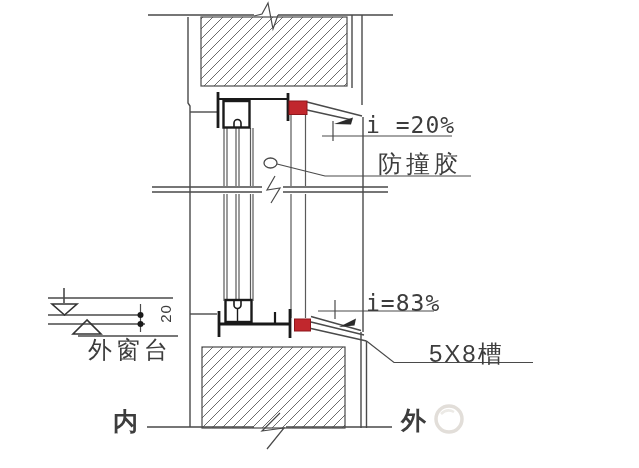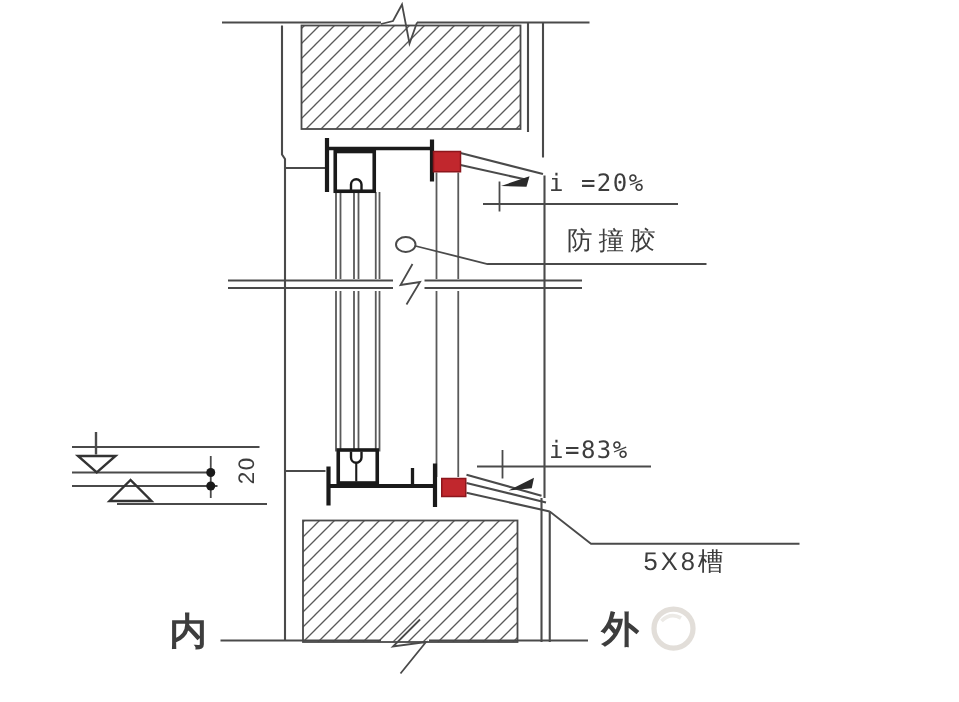--- a/index.html
+++ b/index.html
@@ -8,7 +8,7 @@
   #drawing{position:absolute;left:0;top:0;}
   .lbl{position:absolute;color:#3d3d3d;white-space:nowrap;line-height:1;}
   .cjk{font-size:17px;letter-spacing:4px;font-weight:500;text-align:right;}
-  .slope{font-size:16px;font-weight:500;letter-spacing:1px;font-family:"DejaVu Sans Mono","Liberation Mono",monospace;}
+  .slope{font-size:23px;font-weight:500;letter-spacing:1px;font-family:"DejaVu Sans Mono","Liberation Mono",monospace;}
   .side{font-size:25px;font-weight:600;letter-spacing:0;}
   .dim-rot{font-size:15px;transform:rotate(-90deg);transform-origin:center center;letter-spacing:1px;}
 </style>

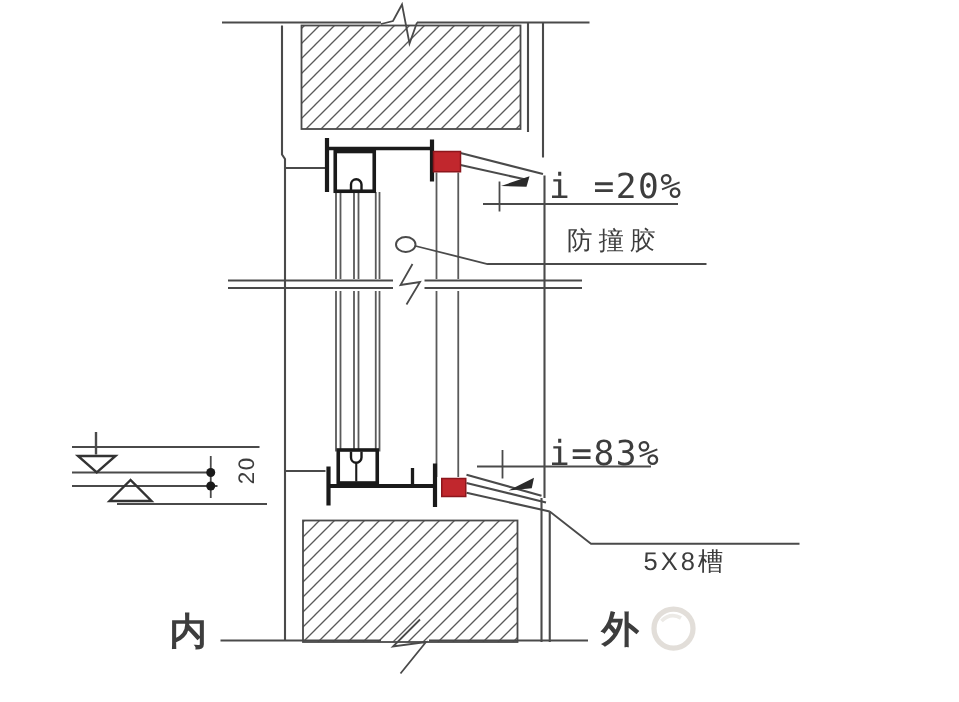--- a/index.html
+++ b/index.html
@@ -7,7 +7,7 @@
           font-family:"Liberation Sans","DejaVu Sans",sans-serif;color:#3d3d3d;}
   #drawing{position:absolute;left:0;top:0;}
   .lbl{position:absolute;color:#3d3d3d;white-space:nowrap;line-height:1;}
-  .cjk{font-size:17px;letter-spacing:4px;font-weight:500;text-align:right;}
+  .cjk{font-size:24px;letter-spacing:4px;font-weight:500;text-align:right;}
   .slope{font-size:23px;font-weight:500;letter-spacing:1px;font-family:"DejaVu Sans Mono","Liberation Mono",monospace;}
   .side{font-size:25px;font-weight:600;letter-spacing:0;}
   .dim-rot{font-size:15px;transform:rotate(-90deg);transform-origin:center center;letter-spacing:1px;}

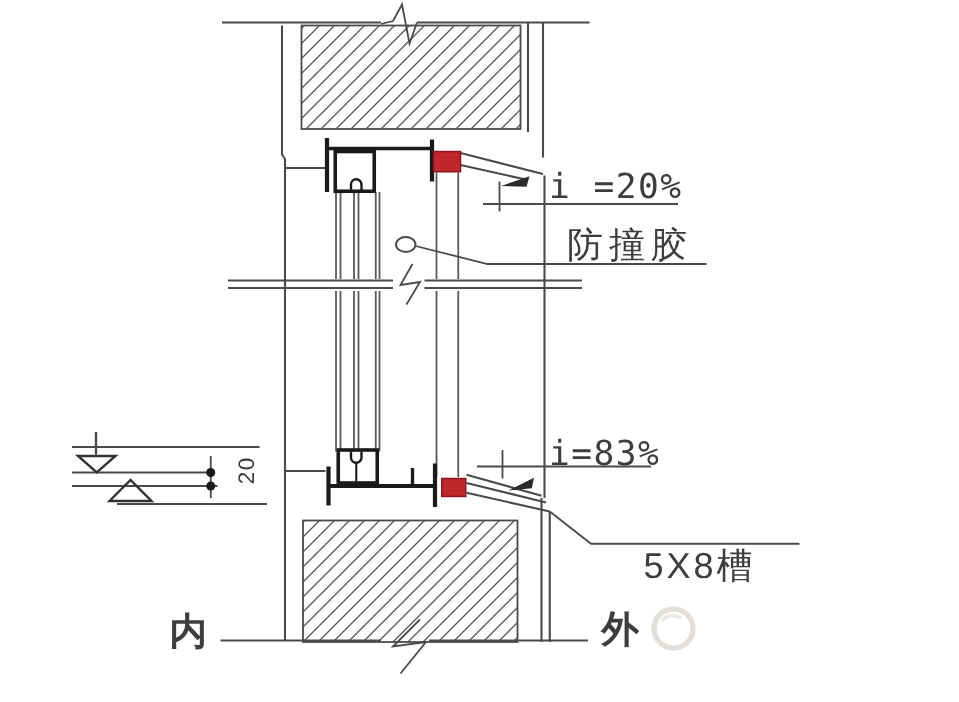--- a/index.html
+++ b/index.html
@@ -121,6 +121,7 @@
     </g>
   </svg>
 
+  <div class="lbl cjk" style="left:88px;top:338px;">外窗台</div>
   <div class="lbl dim-rot" style="left:153px;top:306px;width:24px;text-align:center;">20</div>
 
   <div class="lbl slope" style="left:366px;top:114px;">i =20%</div>

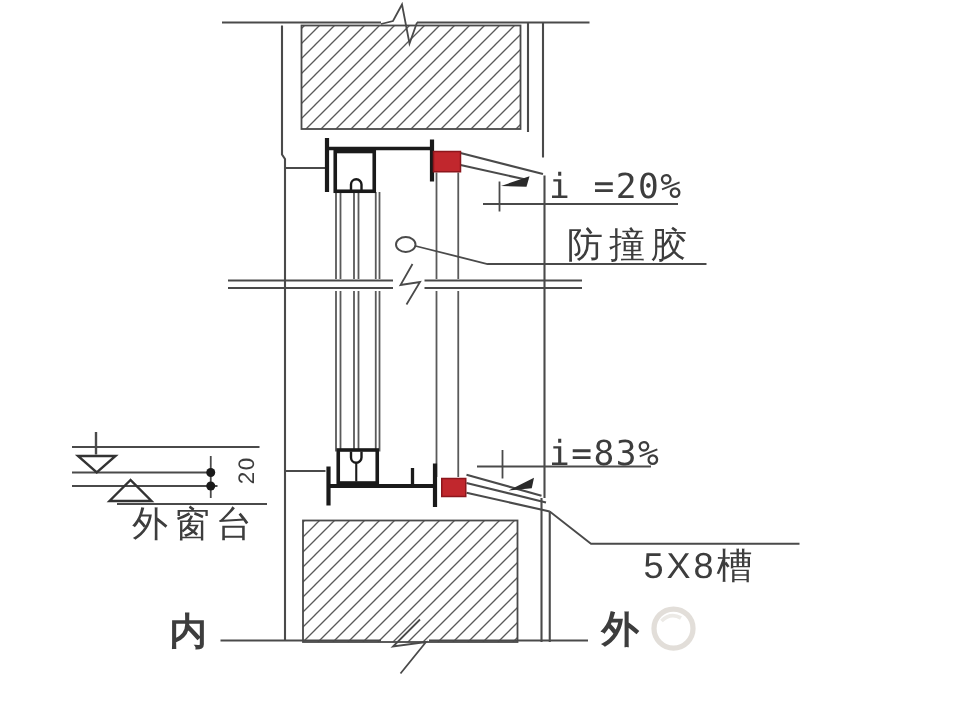--- a/index.html
+++ b/index.html
@@ -128,7 +128,7 @@
   <div class="lbl cjk" style="left:378px;top:152px;">防撞胶</div>
 
   <div class="lbl slope" style="left:366px;top:292px;">i=83%</div>
-  <div class="lbl cjk" style="left:429px;top:342px;letter-spacing:2px;margin-top:24px;">5X8槽</div>
+  <div class="lbl cjk" style="left:429px;top:342px;letter-spacing:2px;">5X8槽</div>
 
   <div class="lbl side" style="left:113px;top:409px;">内</div>
   <div class="lbl side" style="left:401px;top:408px;">外</div>

